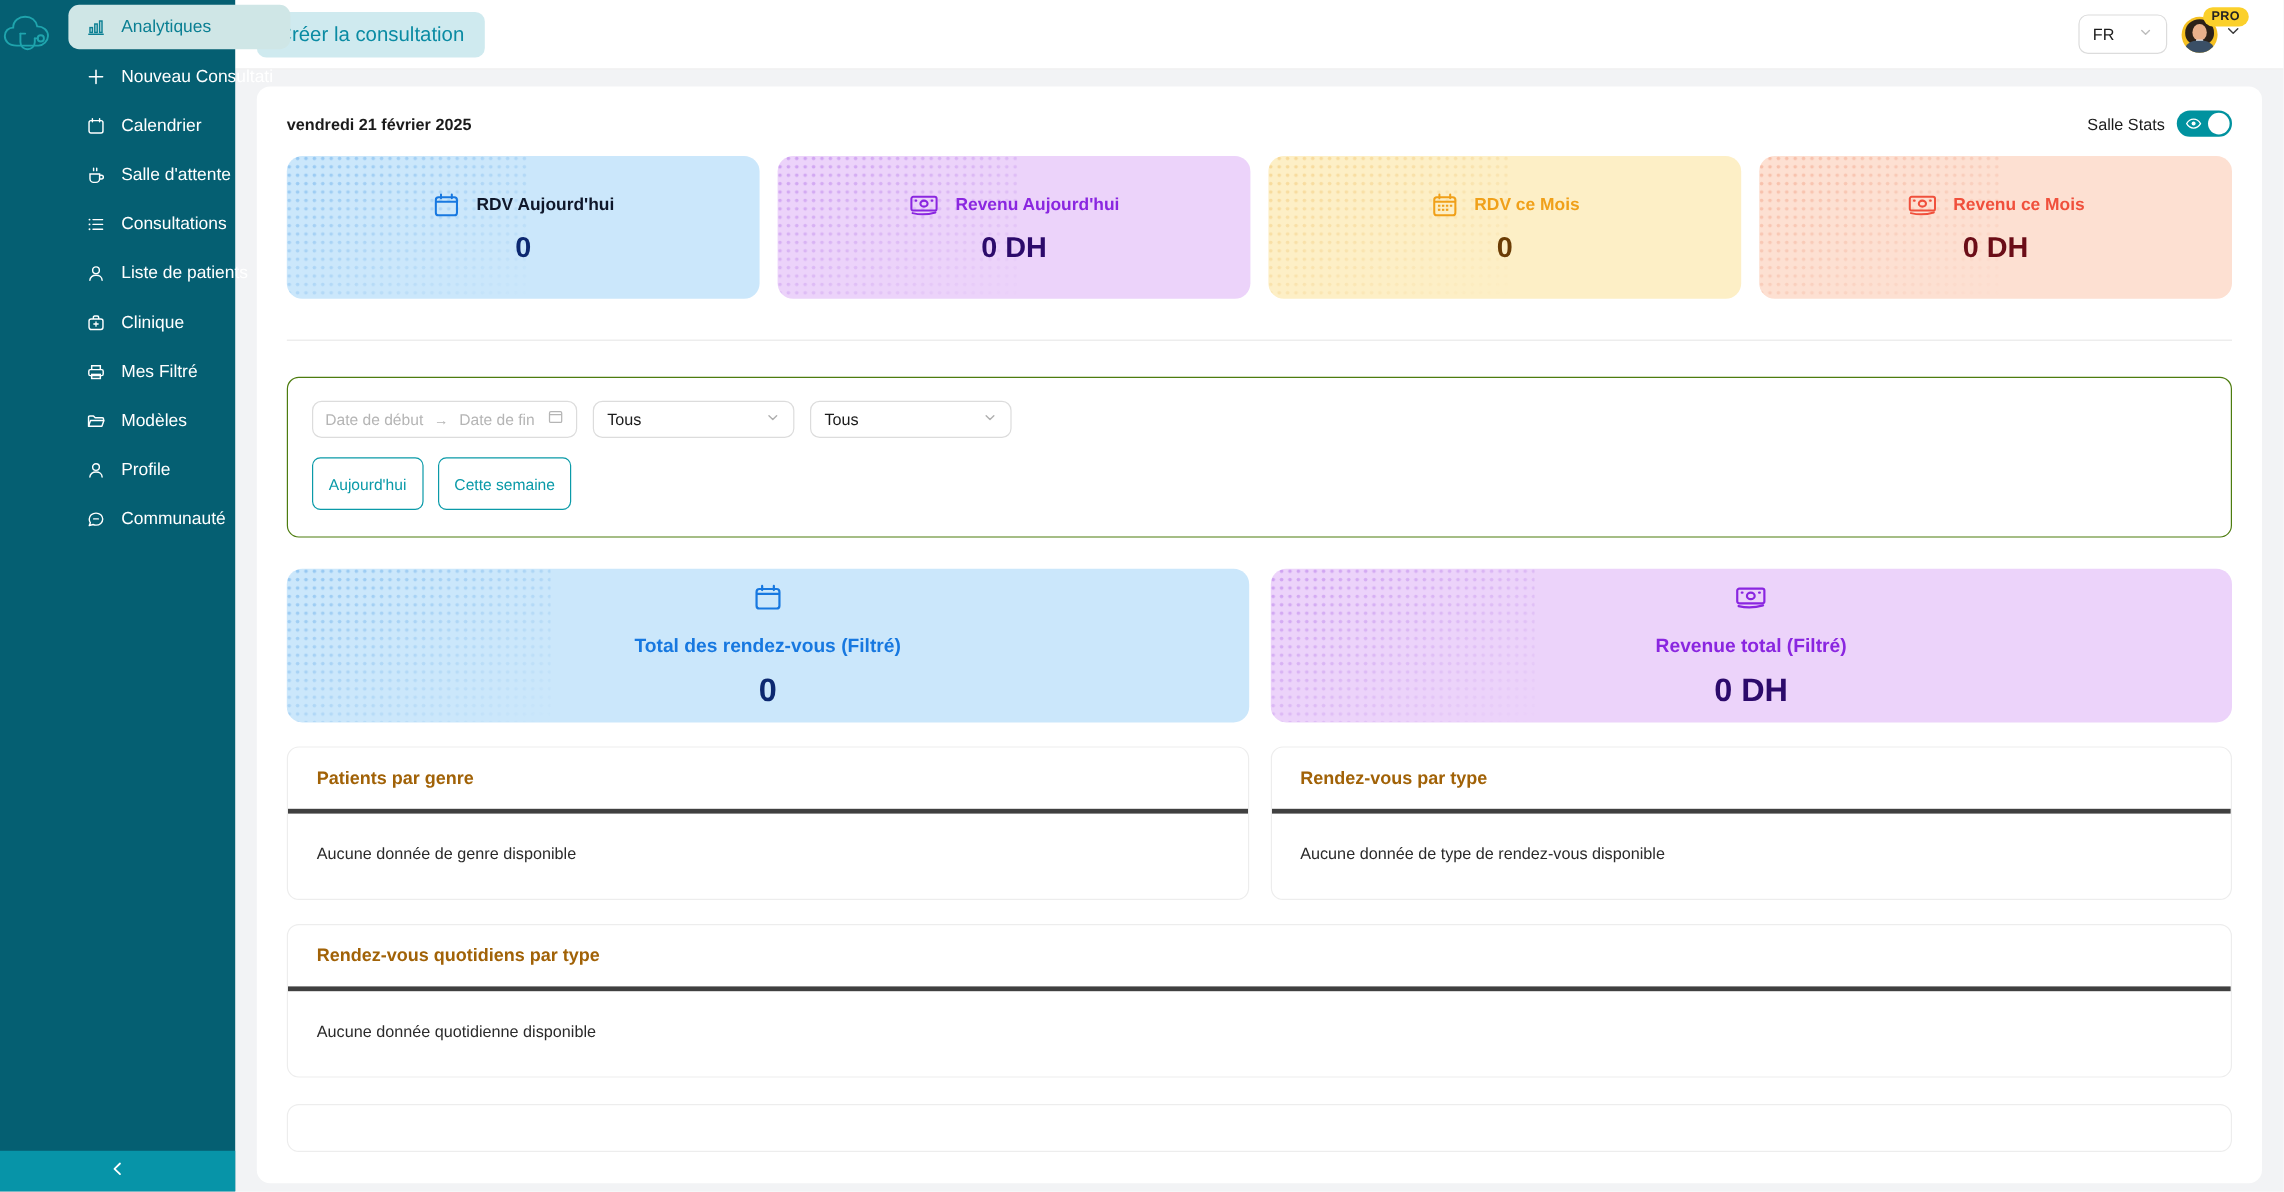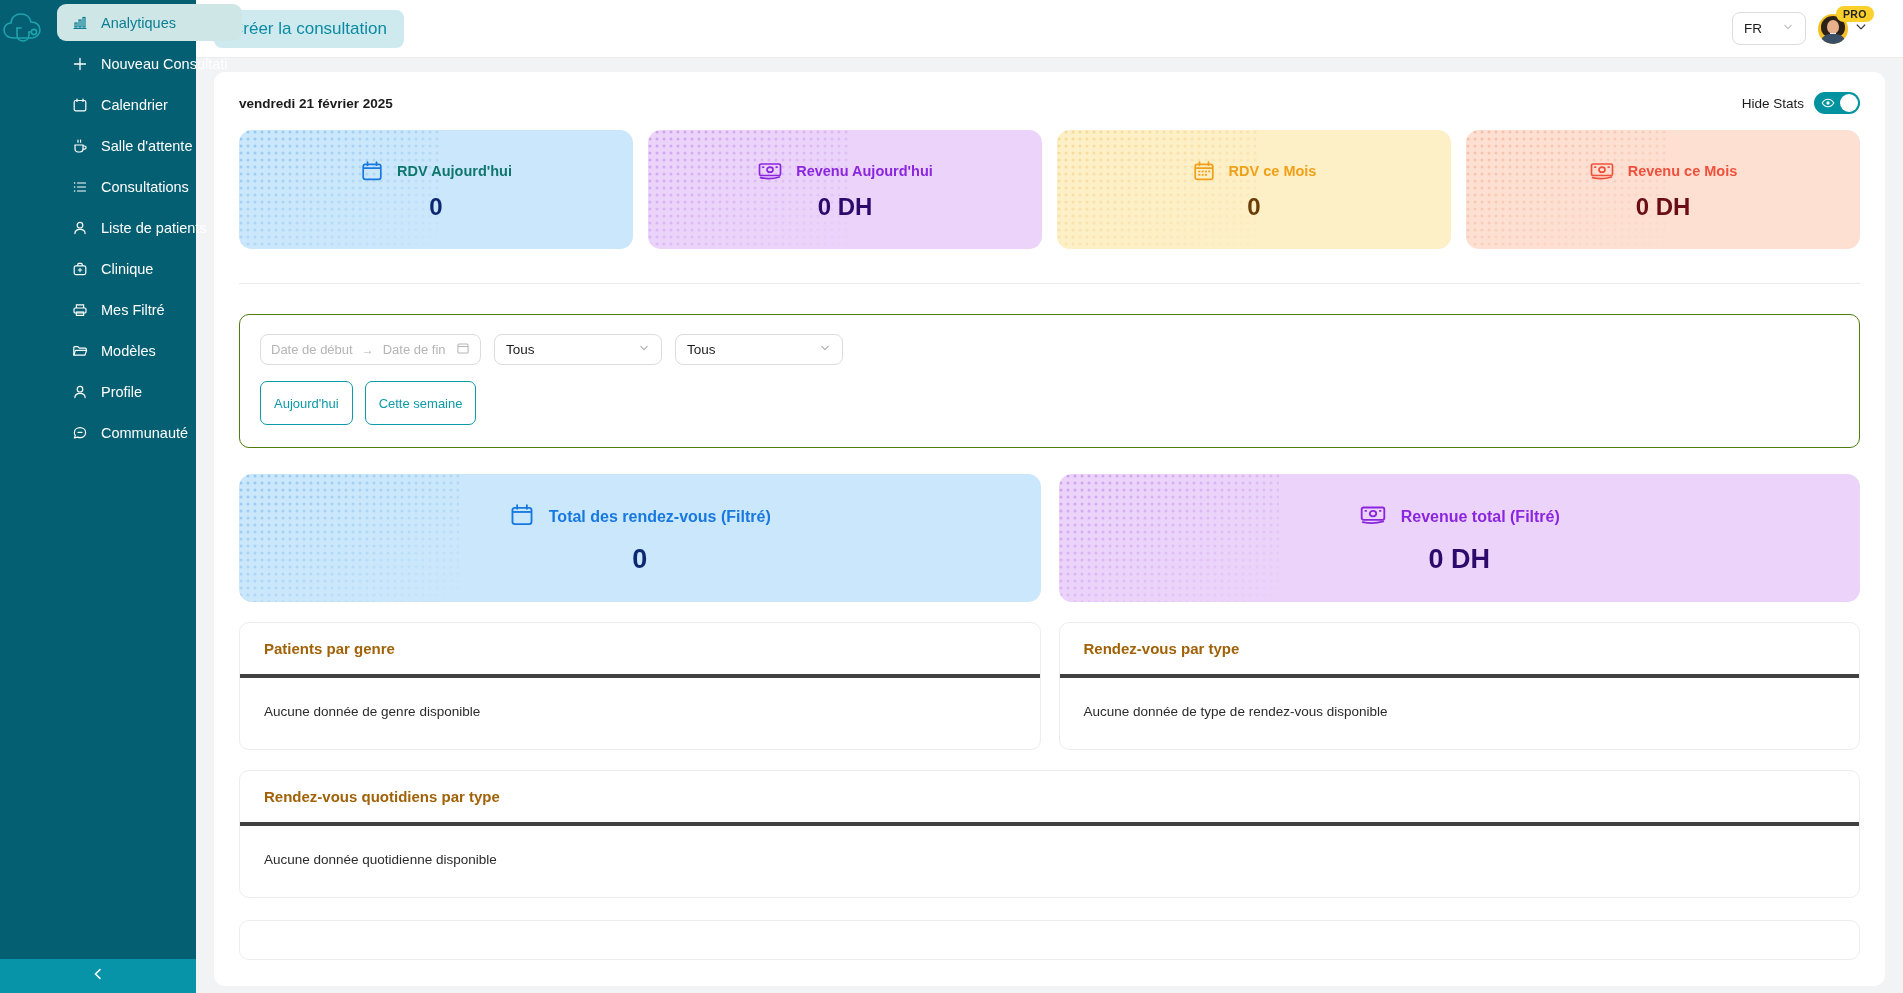--- a/index.html
+++ b/index.html
@@ -270,7 +270,7 @@
         <div class="panel-head">
           <div class="date-title">vendredi 21 février 2025</div>
           <div class="hide-stats">
-            <span>Hide Stats</span>
+            <span>Salle Stats</span>
             <div class="toggle">
               <span class="eye">
                 <svg width="14" height="14" viewBox="0 0 16 16" fill="none">

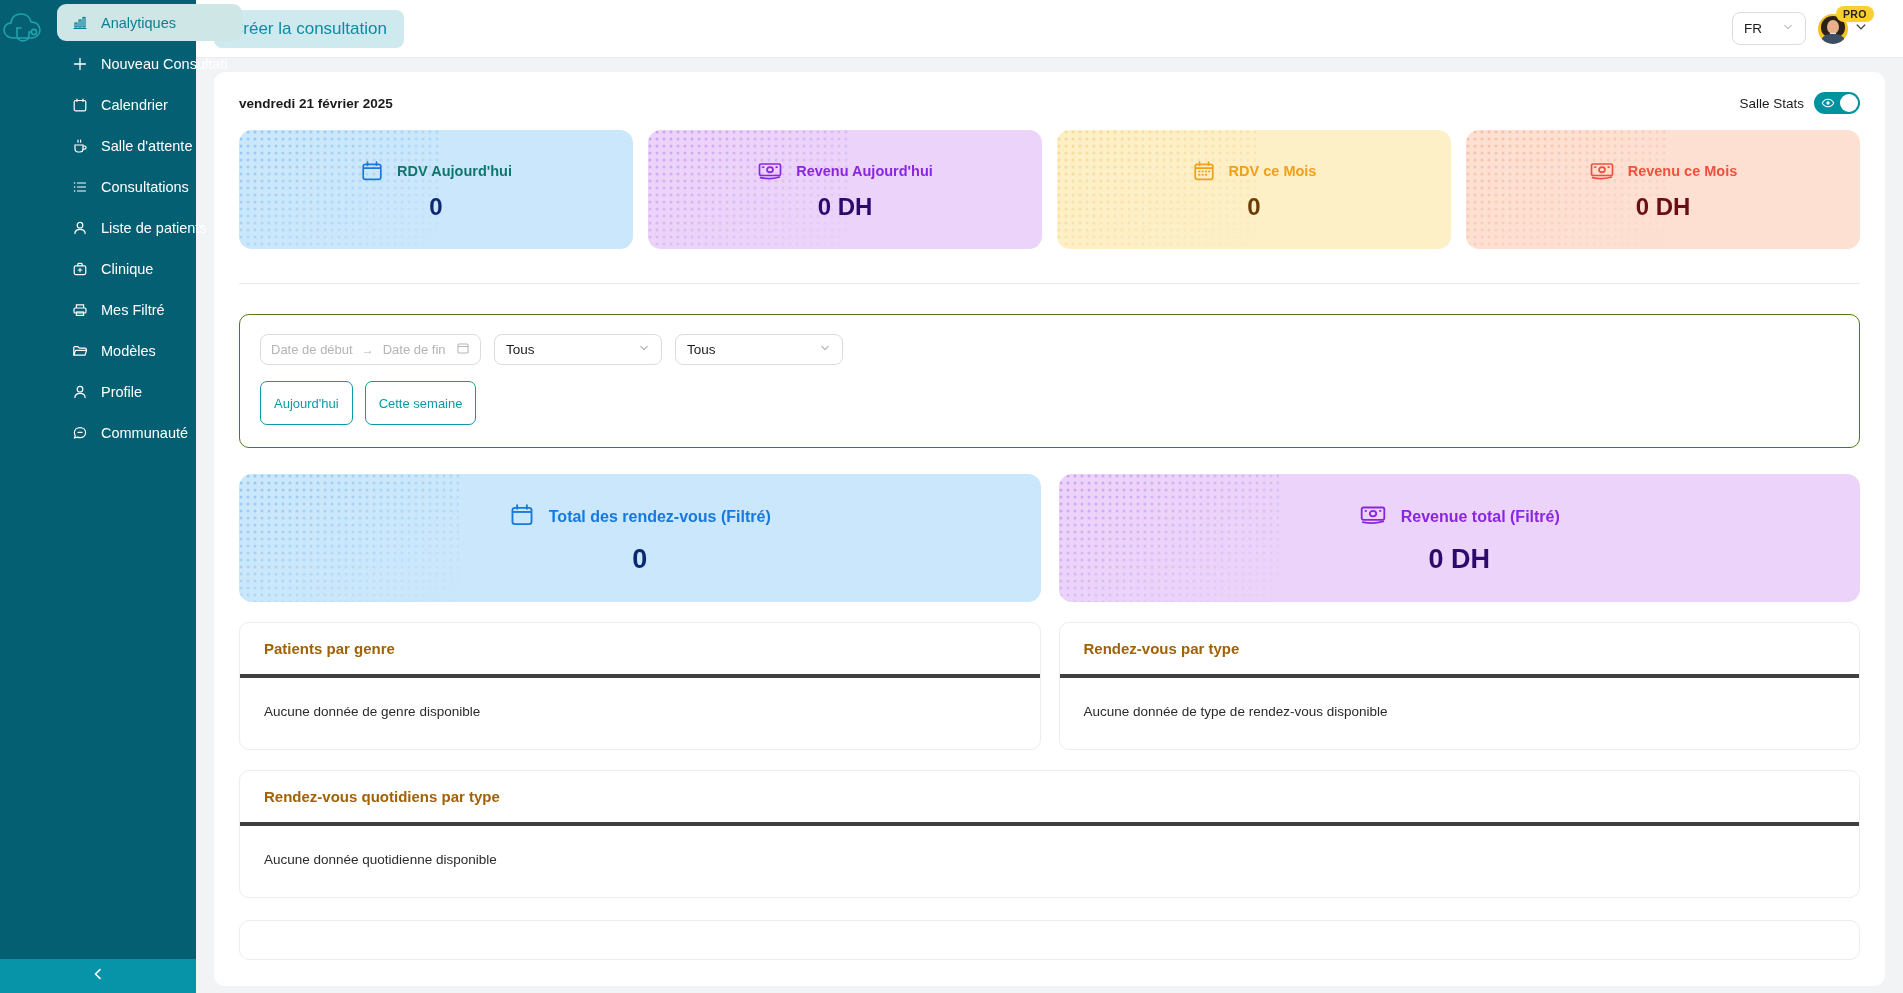--- a/index.html
+++ b/index.html
@@ -309,7 +309,7 @@
                   <path d="M7.5 3v3.2M16.5 3v3.2" stroke="#1778e0" stroke-width="1.7" stroke-linecap="round"></path>
                 </svg>
               </span>
-              <span class="stat-title" style="color: #0f766e;">RDV Aujourd'hui</span>
+              <span class="stat-title" style="color: #0f172a;">RDV Aujourd'hui</span>
             </div>
             <div class="stat-value" style="color: rgb(12, 40, 112);">0</div>
           </div>

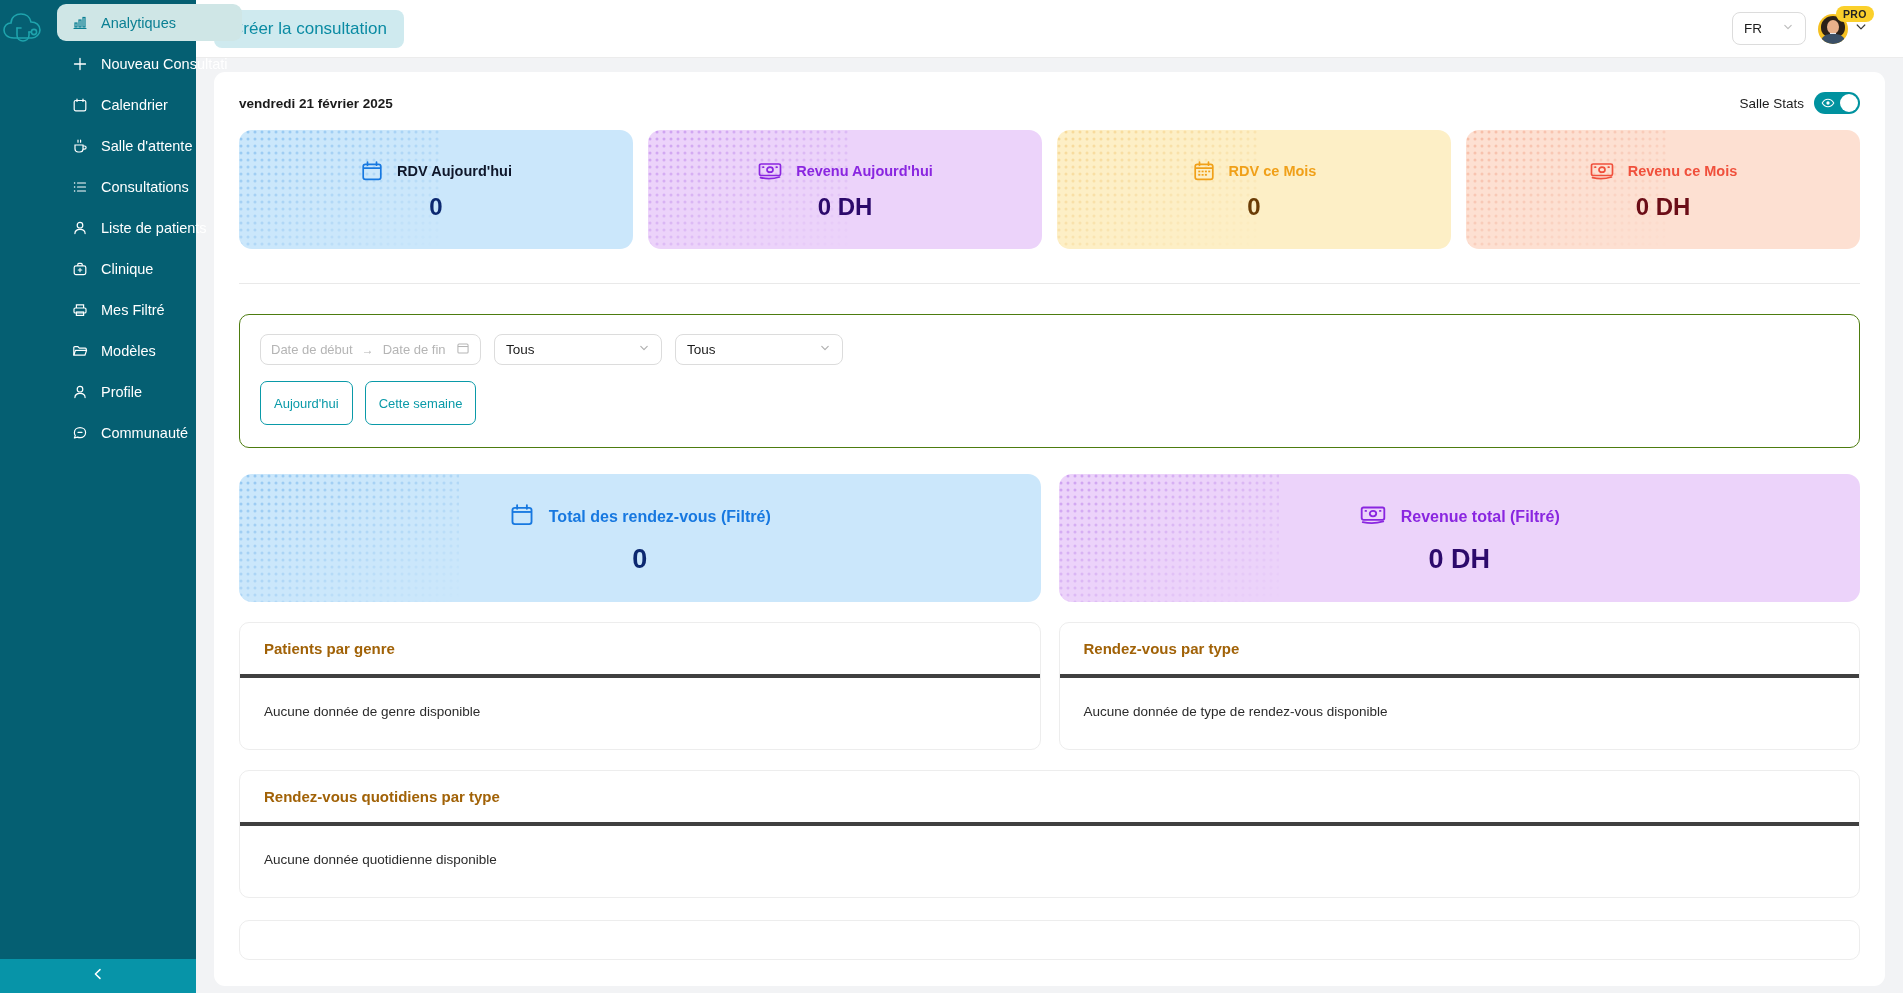--- a/index.html
+++ b/index.html
@@ -71,7 +71,7 @@
   .filtered-row{display:flex;gap:18px;margin-top:26px;}
   .fcard{flex:1;border-radius:13px;height:128px;display:flex;flex-direction:column;align-items:center;justify-content:center;gap:12px;position:relative;overflow:hidden;}
   .fcard .dots{position:absolute;left:0;top:0;width:220px;height:128px;opacity:.5;}
-  .fcard-head{display:flex;align-items:center;gap:14px;position:relative;z-index:2;}
+  .fcard-head{display:flex;align-items:center;gap:14px;position:relative;z-index:2;flex-direction:column;}
   .fcard-title{font-size:16px;font-weight:bold;}
   .fcard-value{font-size:27px;font-weight:bold;position:relative;z-index:2;}
 

